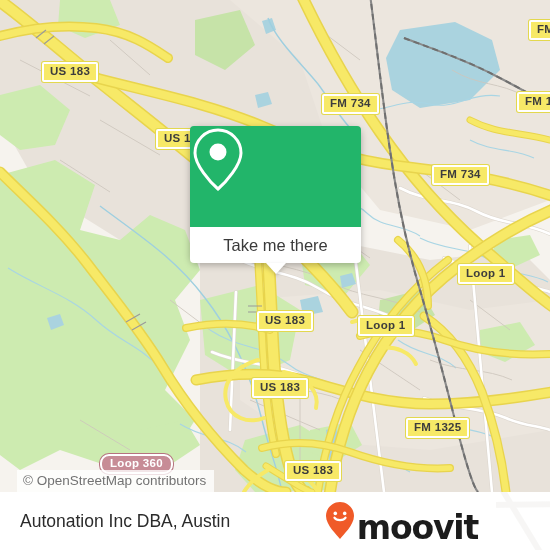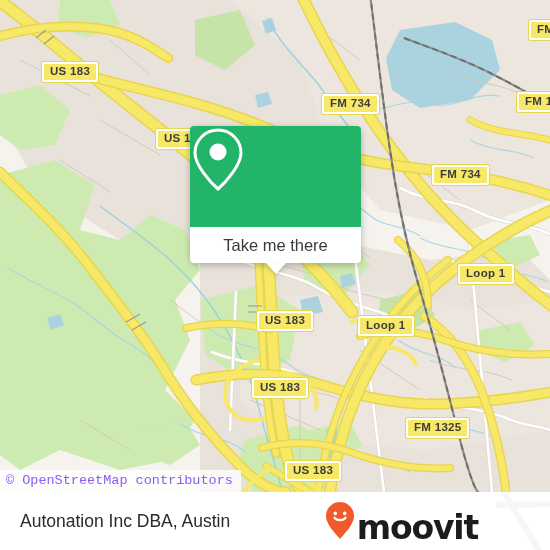--- a/index.html
+++ b/index.html
@@ -314,6 +314,7 @@
     <div class="shield" style="left:252px;top:378px;">US 183</div>
     <div class="shield" style="left:386px;top:418px;margin-left:20px;">FM 1325</div>
     <div class="shield" style="left:285px;top:461px;">US 183</div>
+    <div class="shield pill" style="left:100px;top:454px;">Loop 360</div>
 
     <div id="attrib">© OpenStreetMap contributors</div>
 

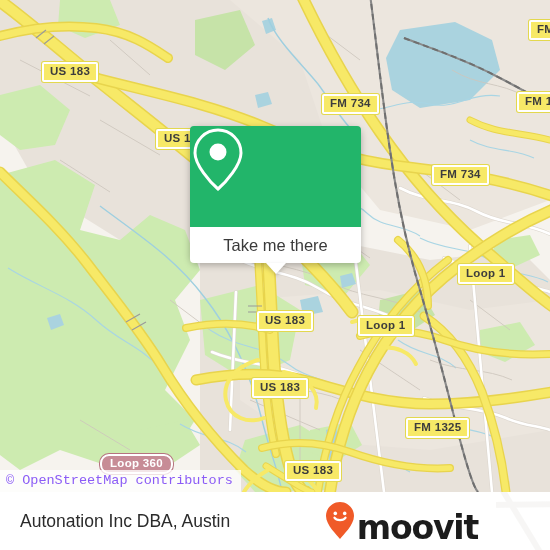--- a/index.html
+++ b/index.html
@@ -45,13 +45,13 @@
 
   
   #attrib{
-    position:absolute;left:0;bottom:0;
+    position:absolute;left:17px;bottom:0;
     background:rgba(255,255,255,.78);
-    color:#8b5cf6;
+    color:#737373;
     font-size:13.5px;
     padding:3px 8px 4px 6px;
     white-space:nowrap;
-    font-family:Liberation Mono, monospace;
+    font-family:Liberation Sans, sans-serif;
   }
 
   

